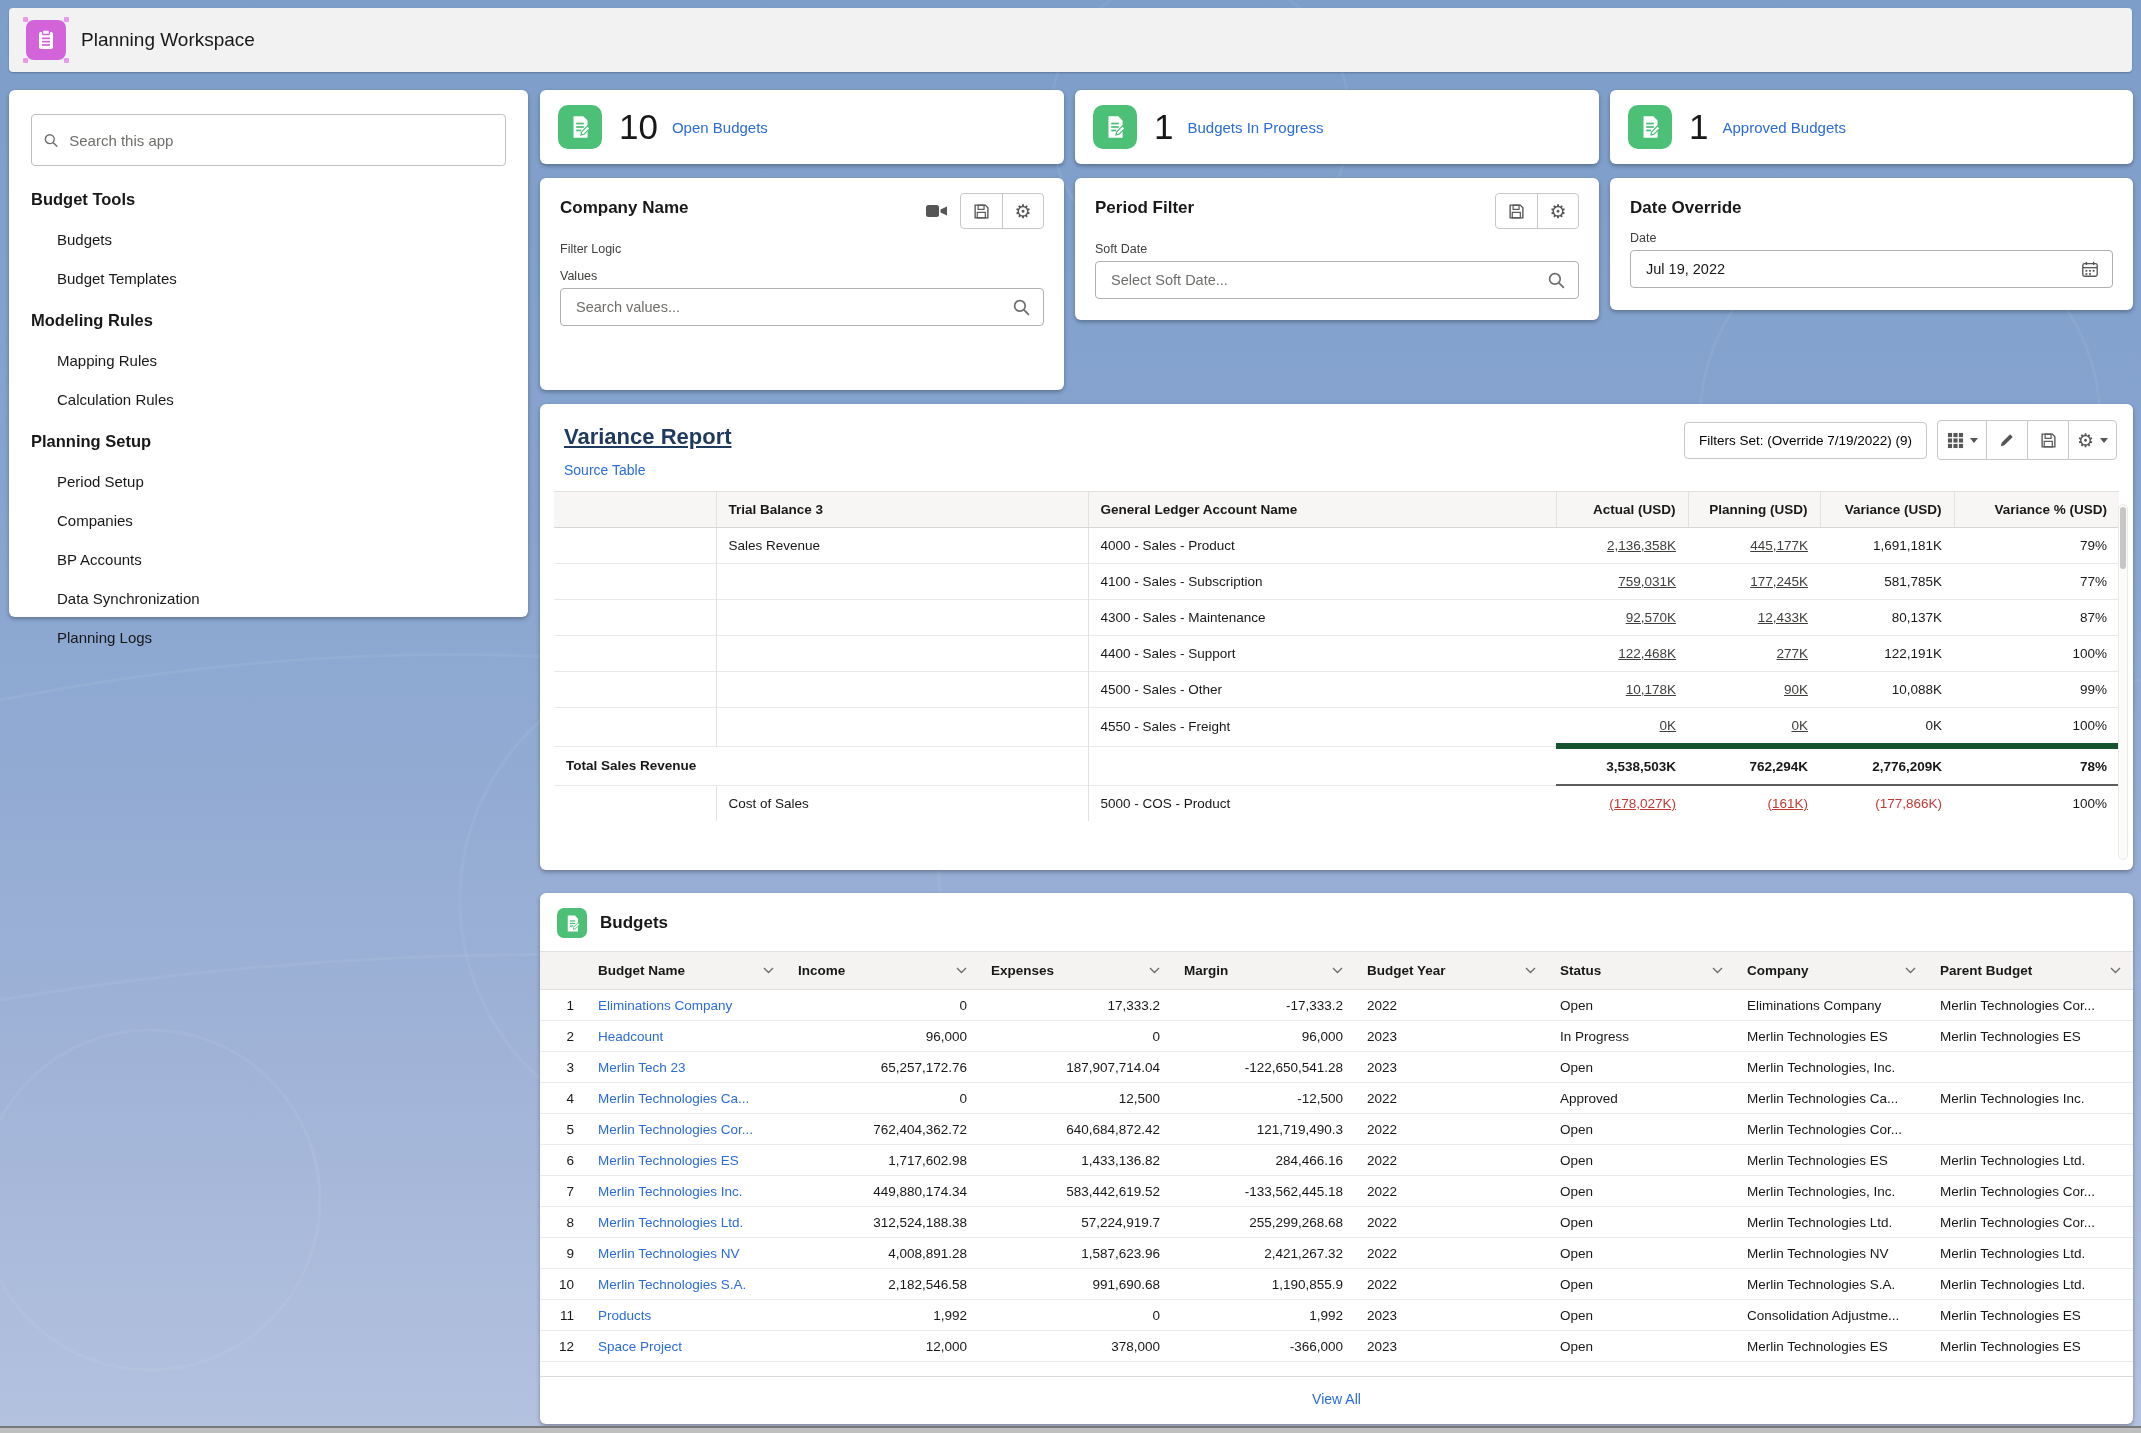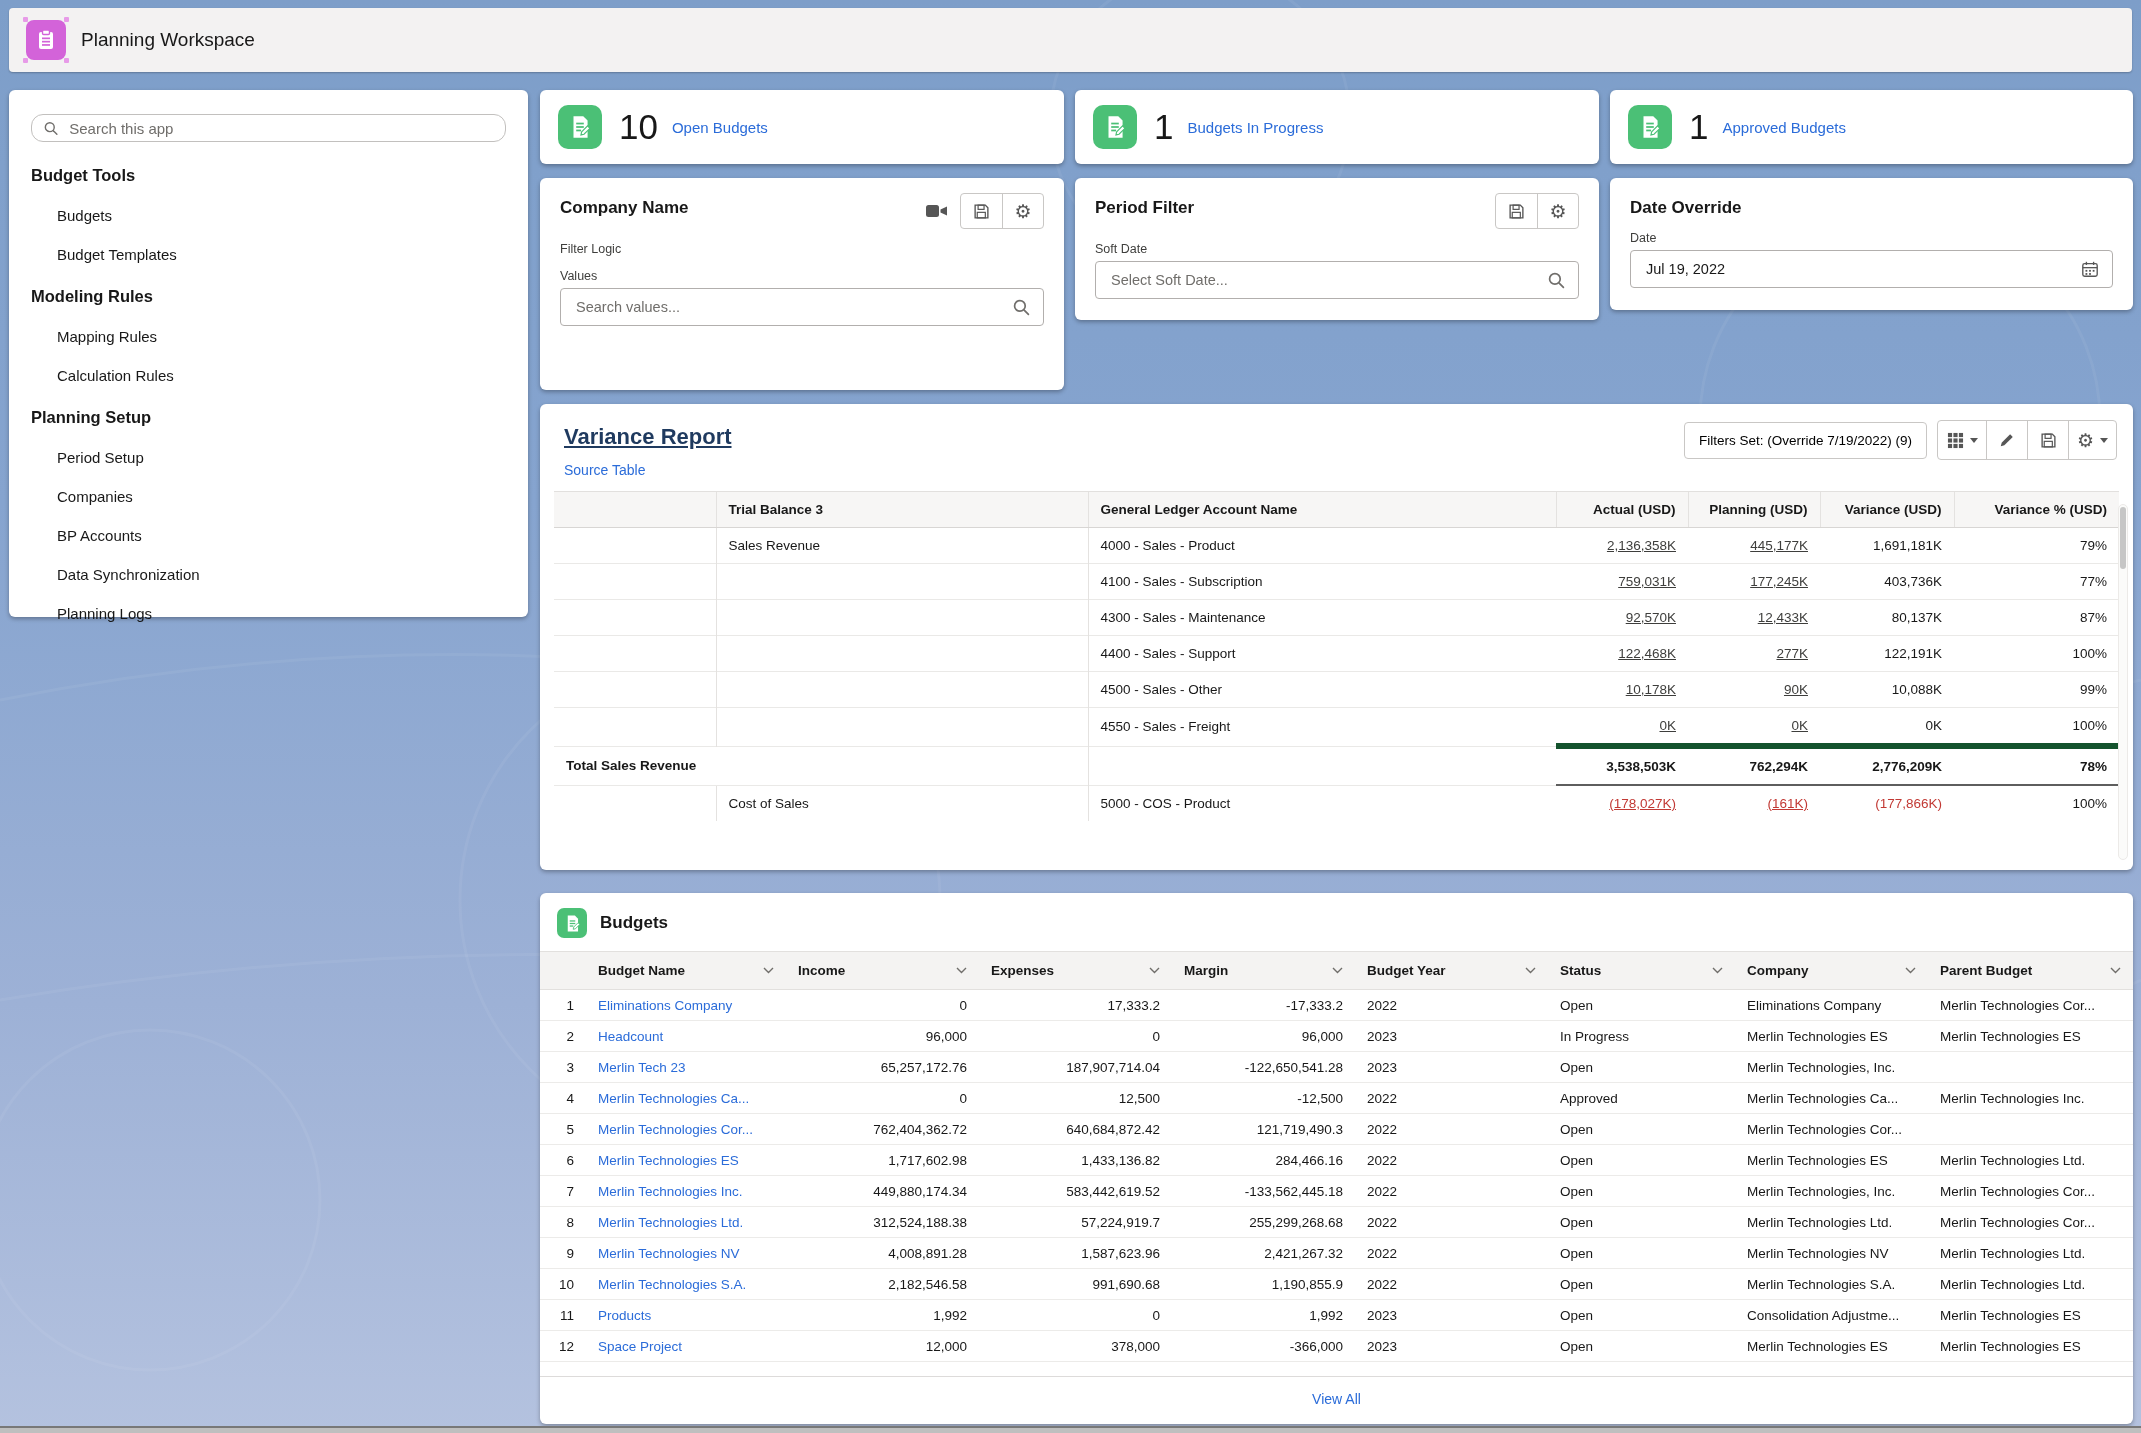--- a/index.html
+++ b/index.html
@@ -25,8 +25,8 @@
 
   
   .sidebar { left:9px; top:90px; width:519px; height:527px; padding:24px 22px; }
-  .search-box { display:flex; align-items:center; height:28px; border:1px solid #C2C0BE;
-    border-radius:12px; padding:0 12px; background:#fff; }
+  .search-box { display:flex; align-items:center; height:52px; border:1px solid #C2C0BE;
+    border-radius:4px; padding:0 12px; background:#fff; }
   .search-box input { border:none; outline:none; font-size:15px; width:100%; margin-left:9px;
     font-family:"Liberation Sans",sans-serif; color:#181818; }
   .search-box input::placeholder { color:#706E6B; }

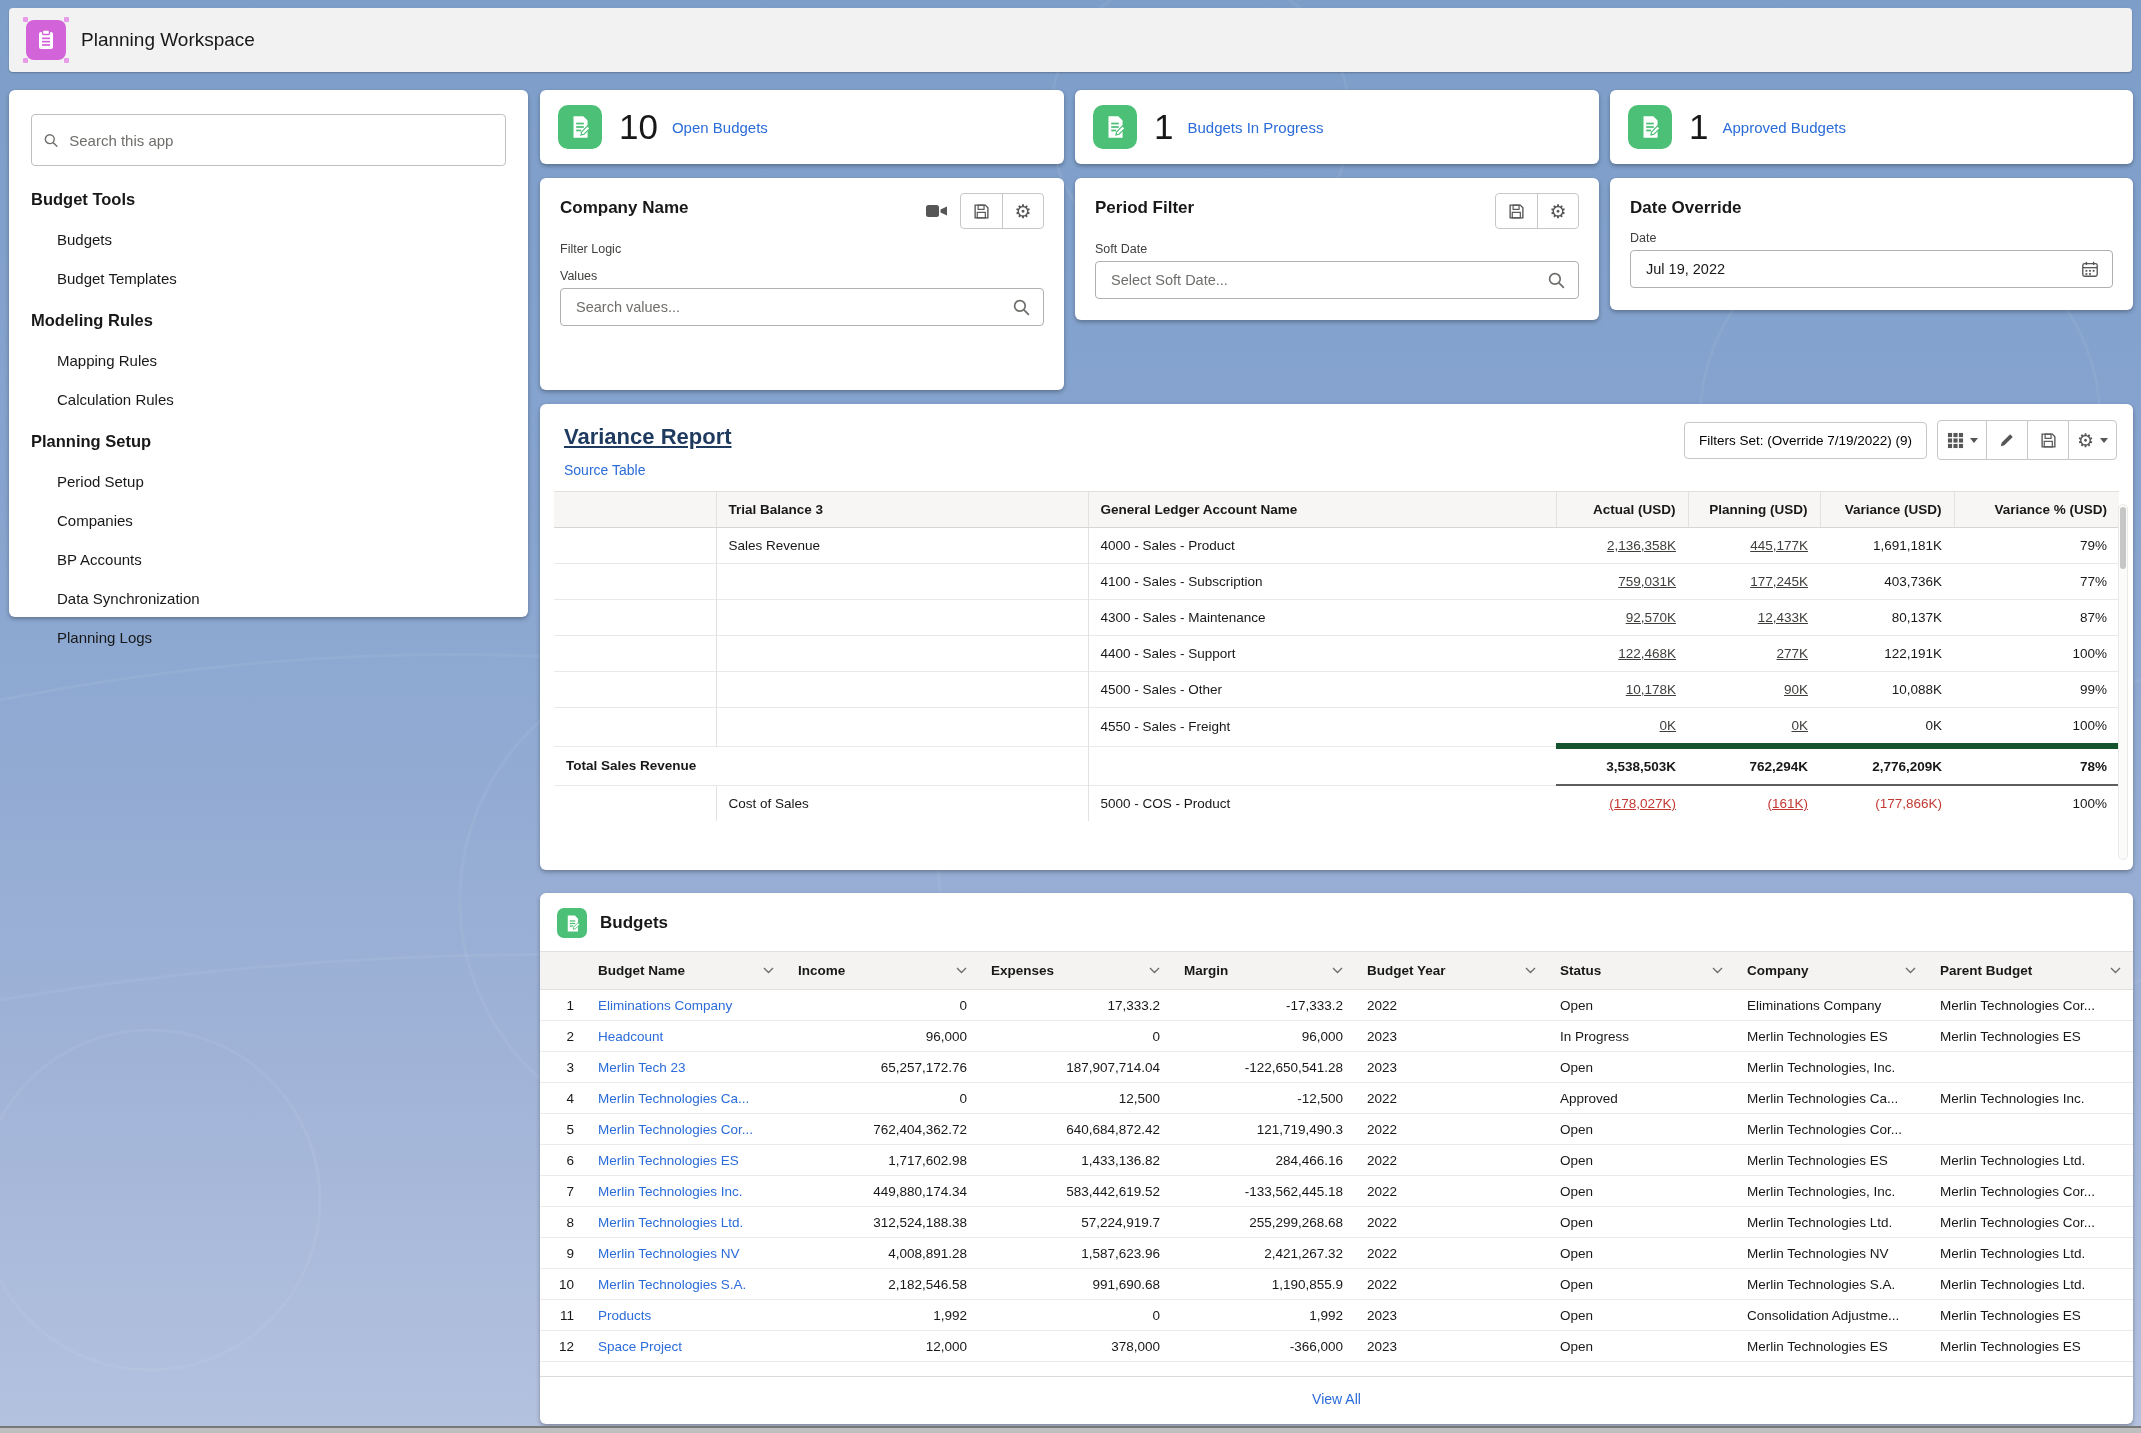--- a/index.html
+++ b/index.html
@@ -361,7 +361,7 @@
           <td class="vsep">4100 - Sales - Subscription</td>
           <td class="num"><span class="num-link">759,031K</span></td>
           <td class="num"><span class="num-link">177,245K</span></td>
-          <td class="num">403,736K</td>
+          <td class="num">581,785K</td>
           <td class="num">77%</td>
         </tr>
         <tr>

